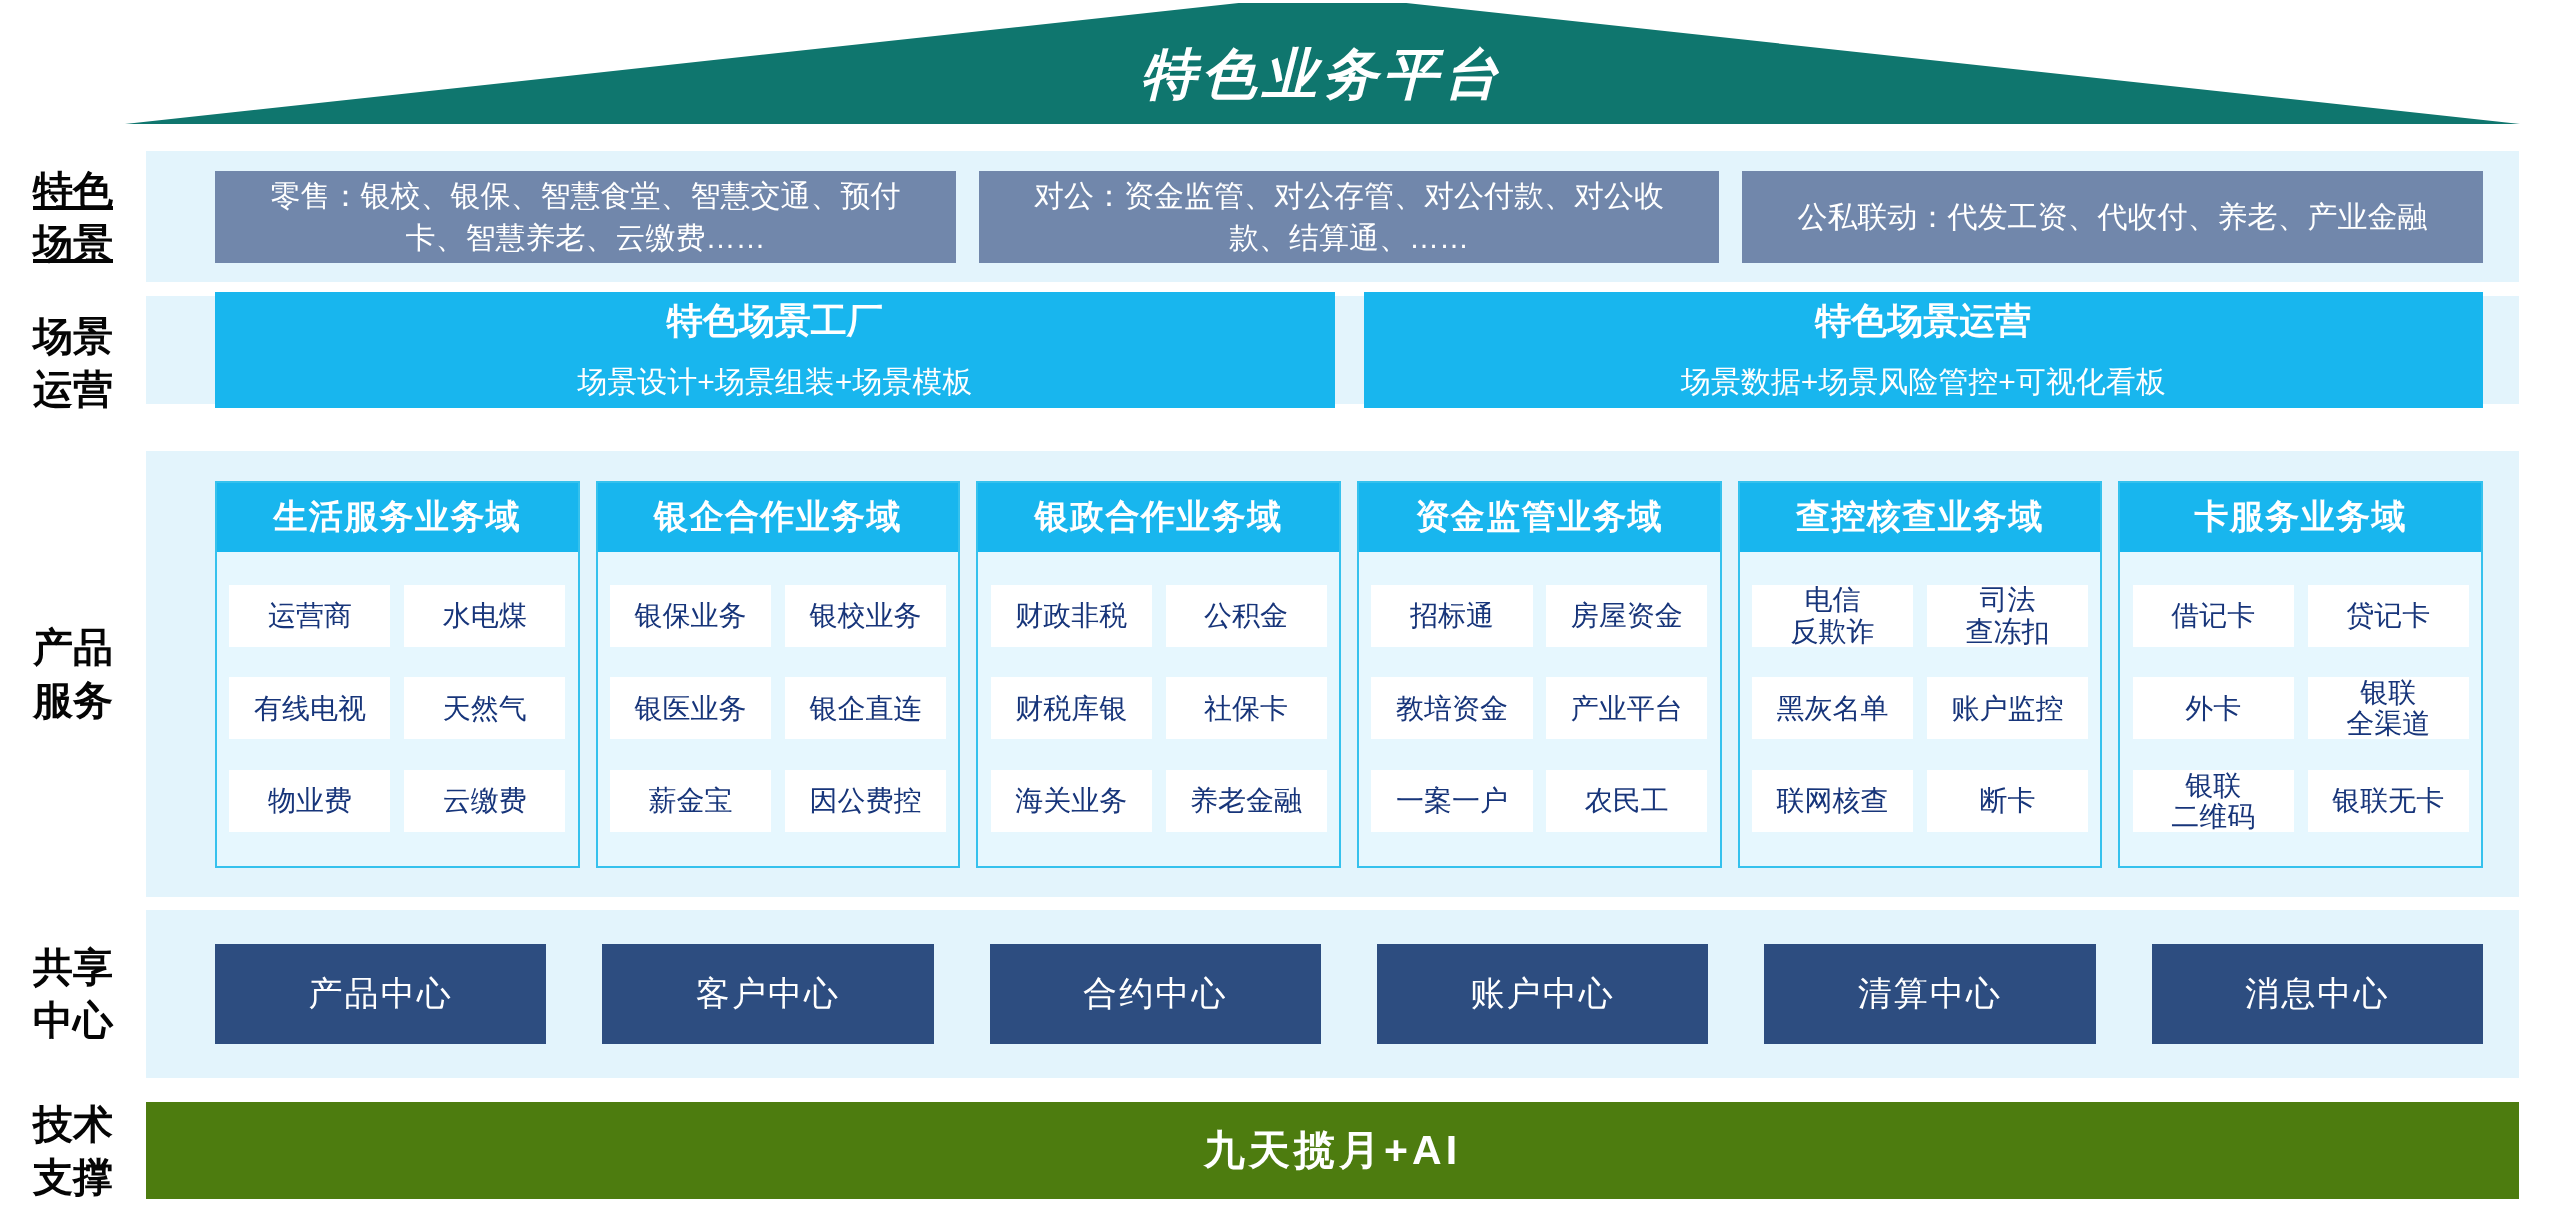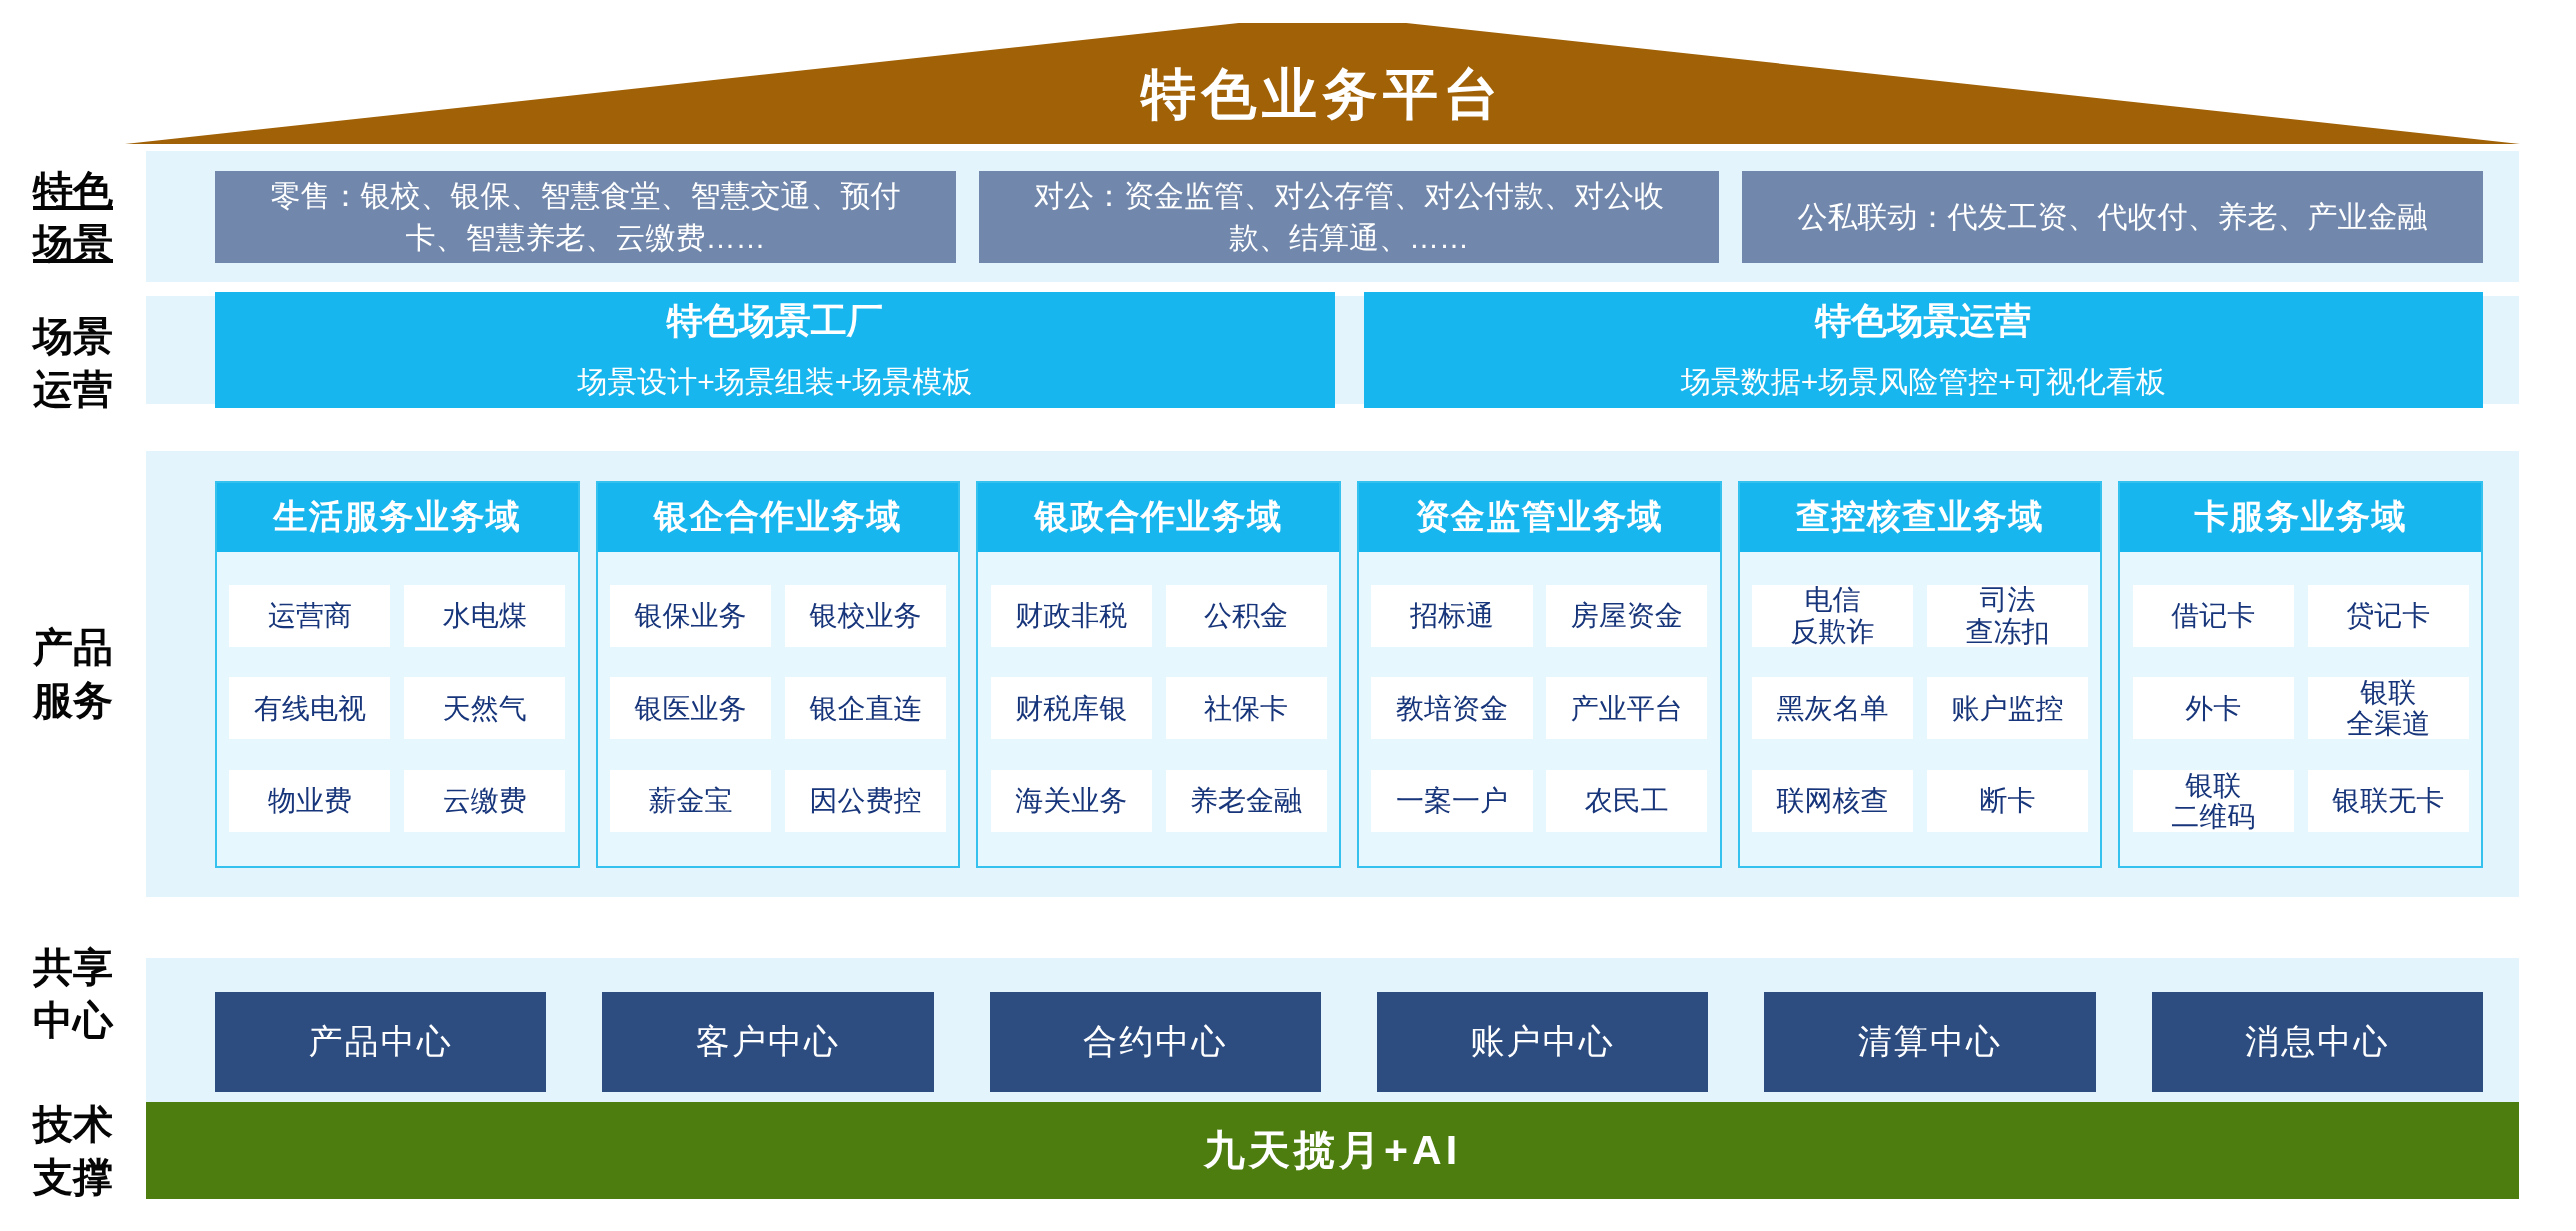--- a/index.html
+++ b/index.html
@@ -9,10 +9,10 @@
   }
   
   .roof{
-    position:absolute;left:125px;top:23px;width:2395px;height:121px;
-    background:#a16207;
+    position:absolute;left:125px;top:3px;width:2395px;height:121px;
+    background:#0f766e;
     clip-path:polygon(46.5% 0,53.5% 0,100% 100%,0 100%);
-    display:flex;align-items:flex-end;justify-content:center;
+    display:flex;align-items:flex-end;justify-content:center;font-style:italic;
   }
   .roof-title{
     color:#ffffff;font-size:55px;font-weight:bold;letter-spacing:5.5px;

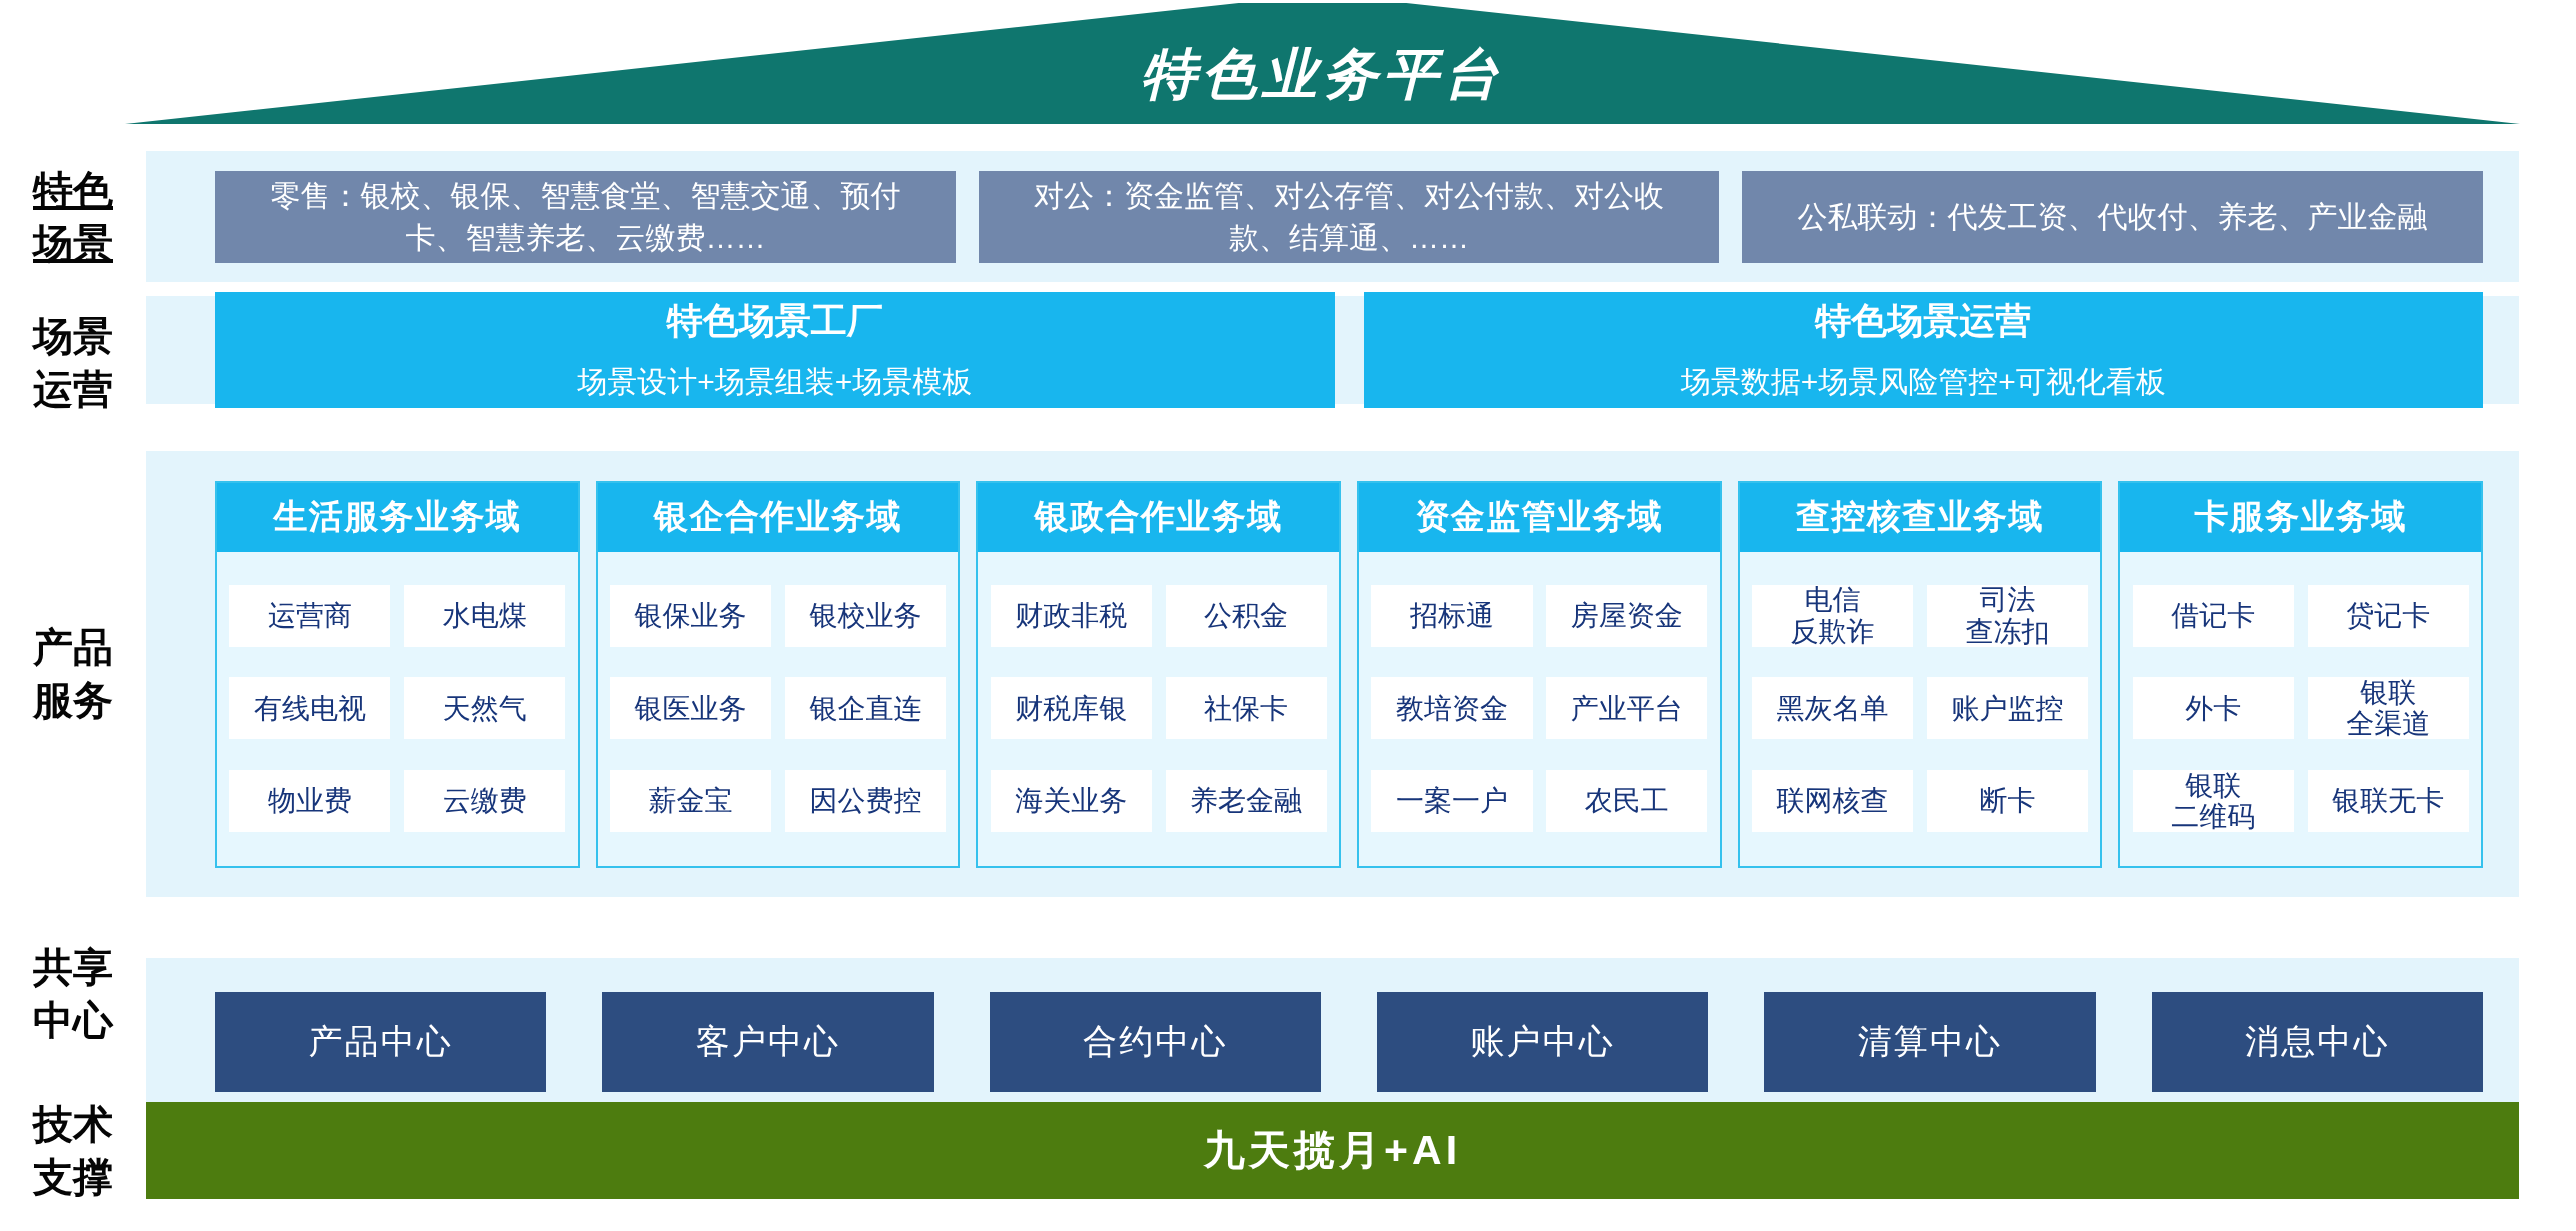--- a/index.html
+++ b/index.html
@@ -39,7 +39,7 @@
   #band-scenes{top:151px;height:131px;gap:22.6px;}
   #band-operation{top:296px;height:108px;gap:29px;}
   #band-products{top:451px;height:446px;gap:16px;}
-  #band-sharing{top:910px;height:168px;gap:56px;margin-top:48px;}
+  #band-sharing{top:910px;height:168px;gap:56px;}
   
   .scene-box{
     flex:1;height:92px;background:#7187ab;color:#ffffff;

